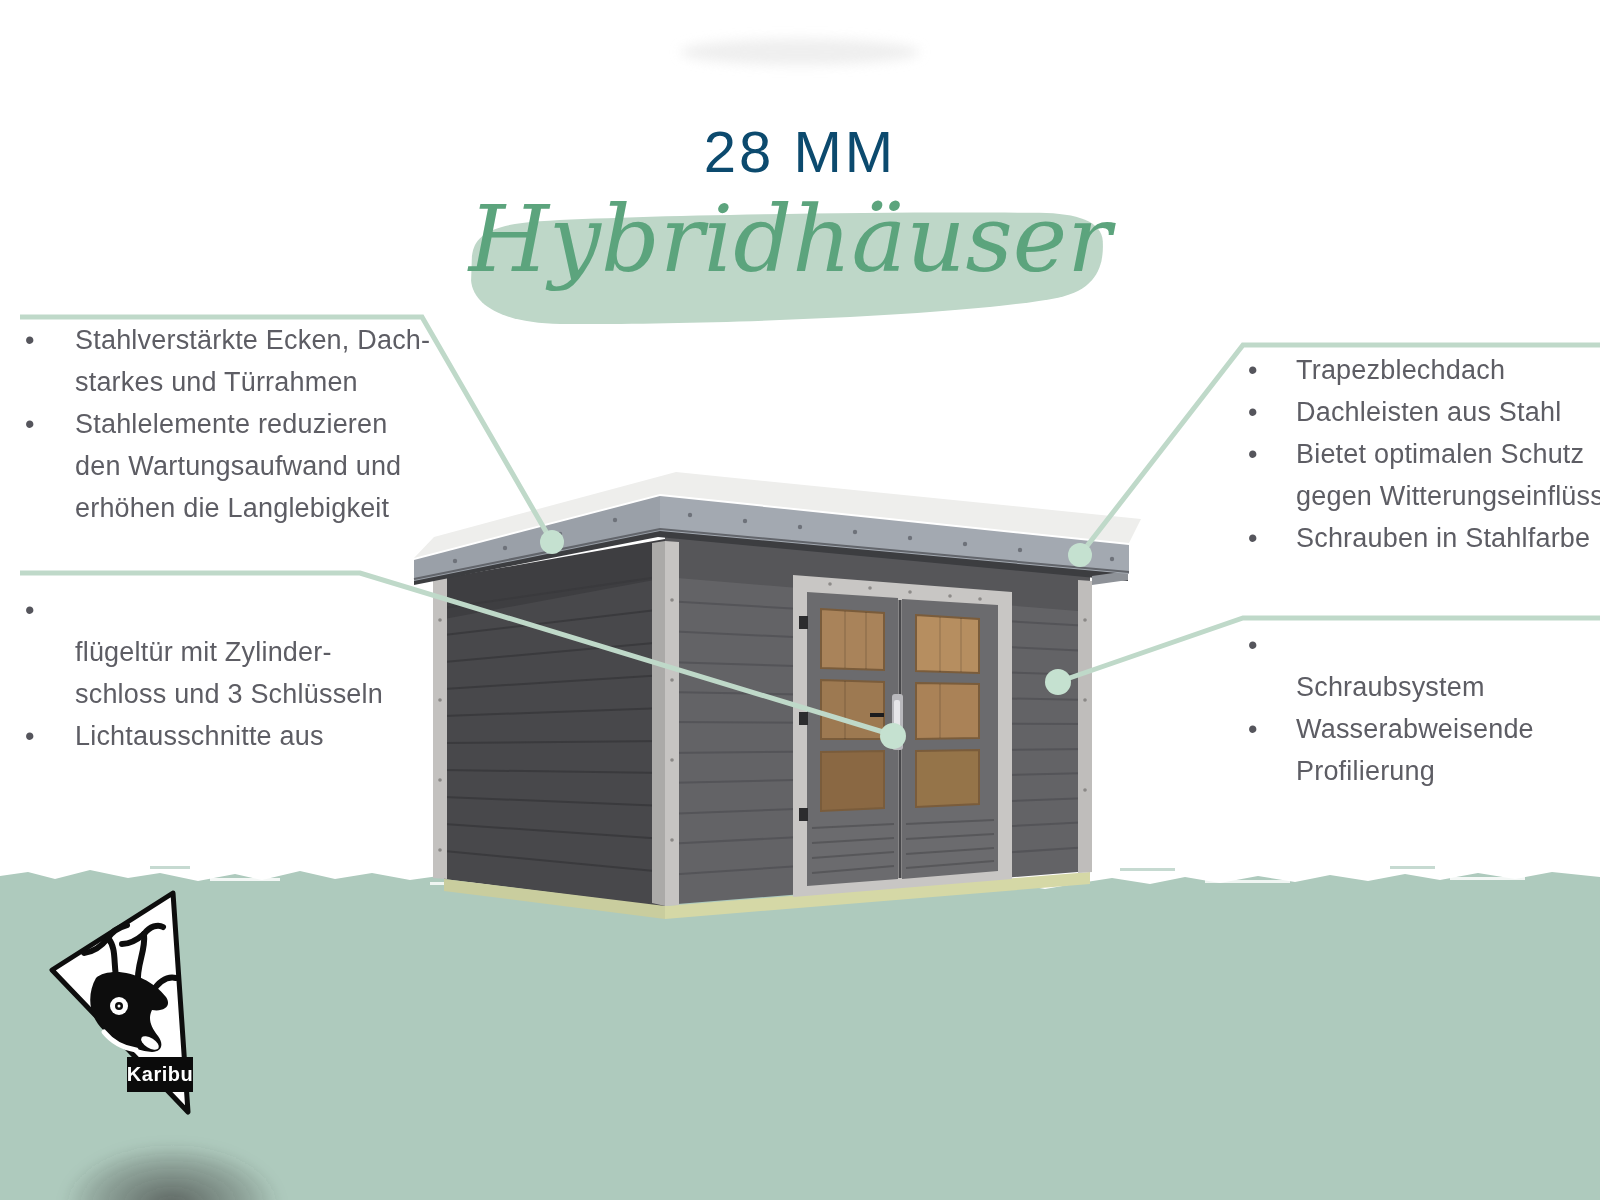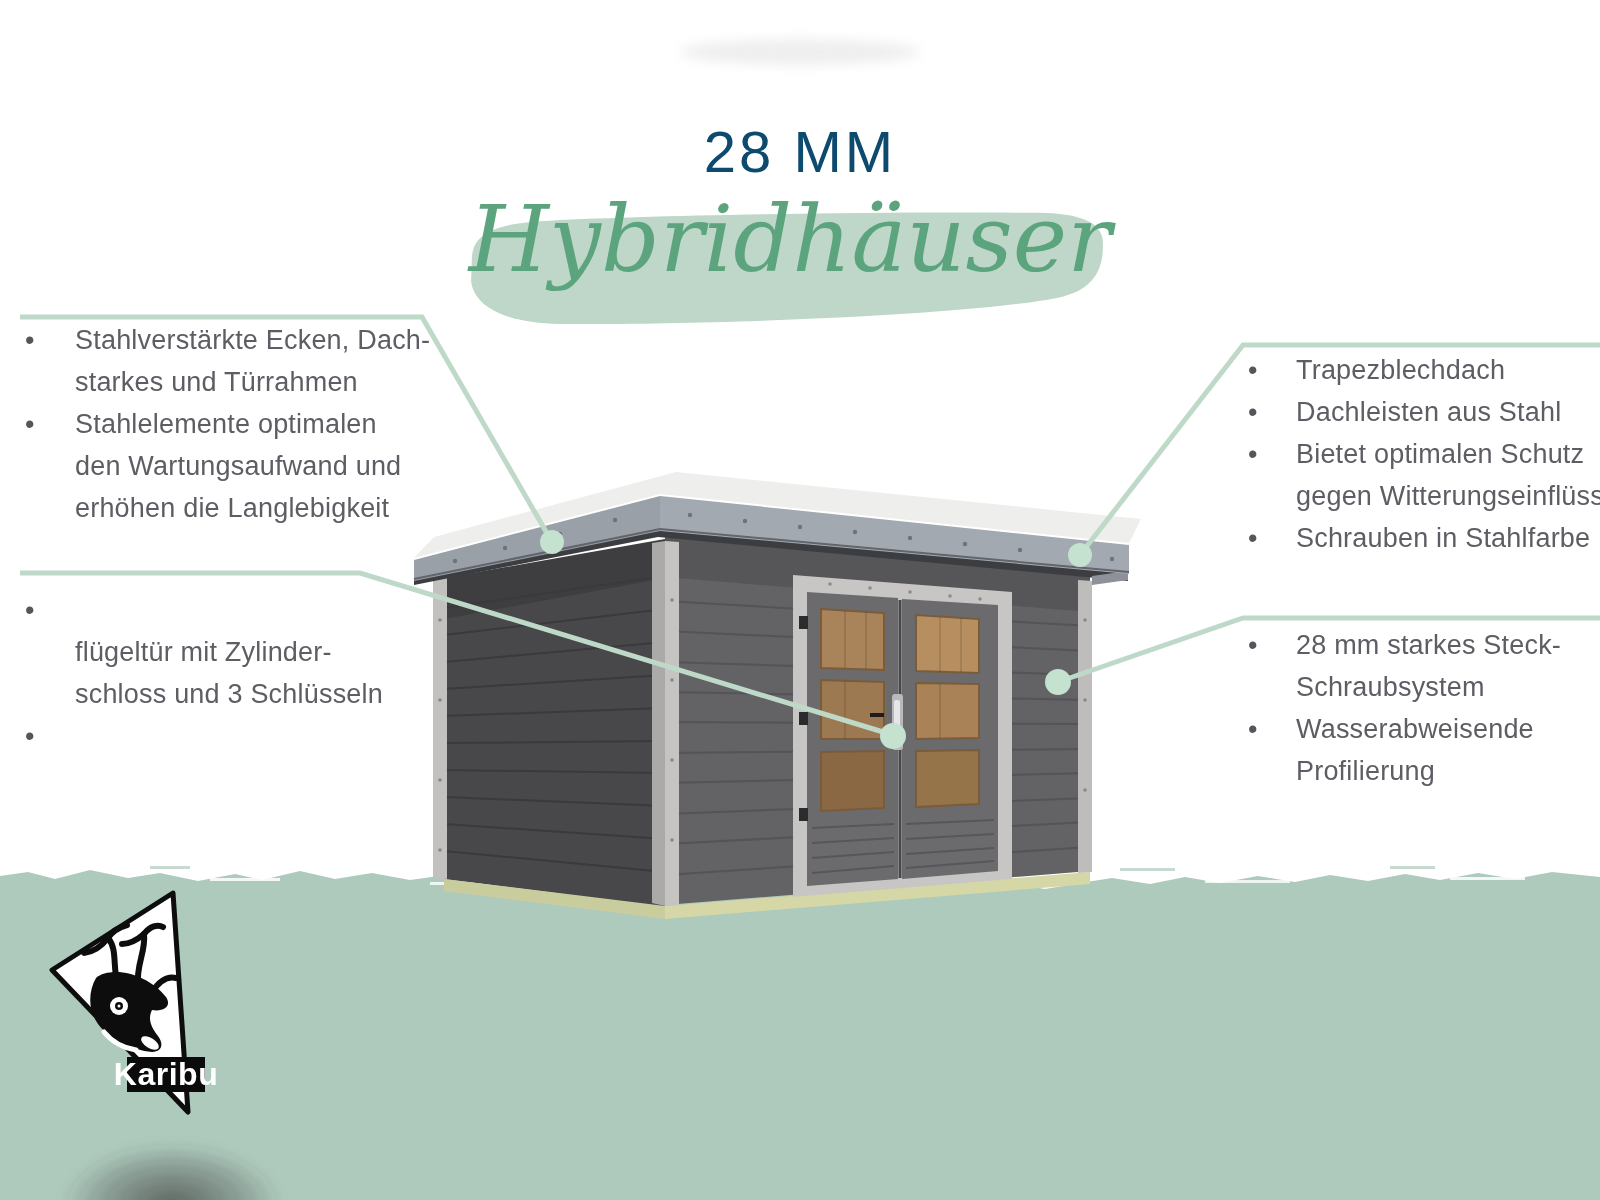--- a/index.html
+++ b/index.html
@@ -276,7 +276,7 @@
       </div>
     <div class="frow">
         <span class="fb">•</span>
-        <span class="ft">Stahlelemente optimalen</span>
+        <span class="ft">Stahlelemente reduzieren</span>
       </div>
     <div class="frow">
         <span class="fb"></span>

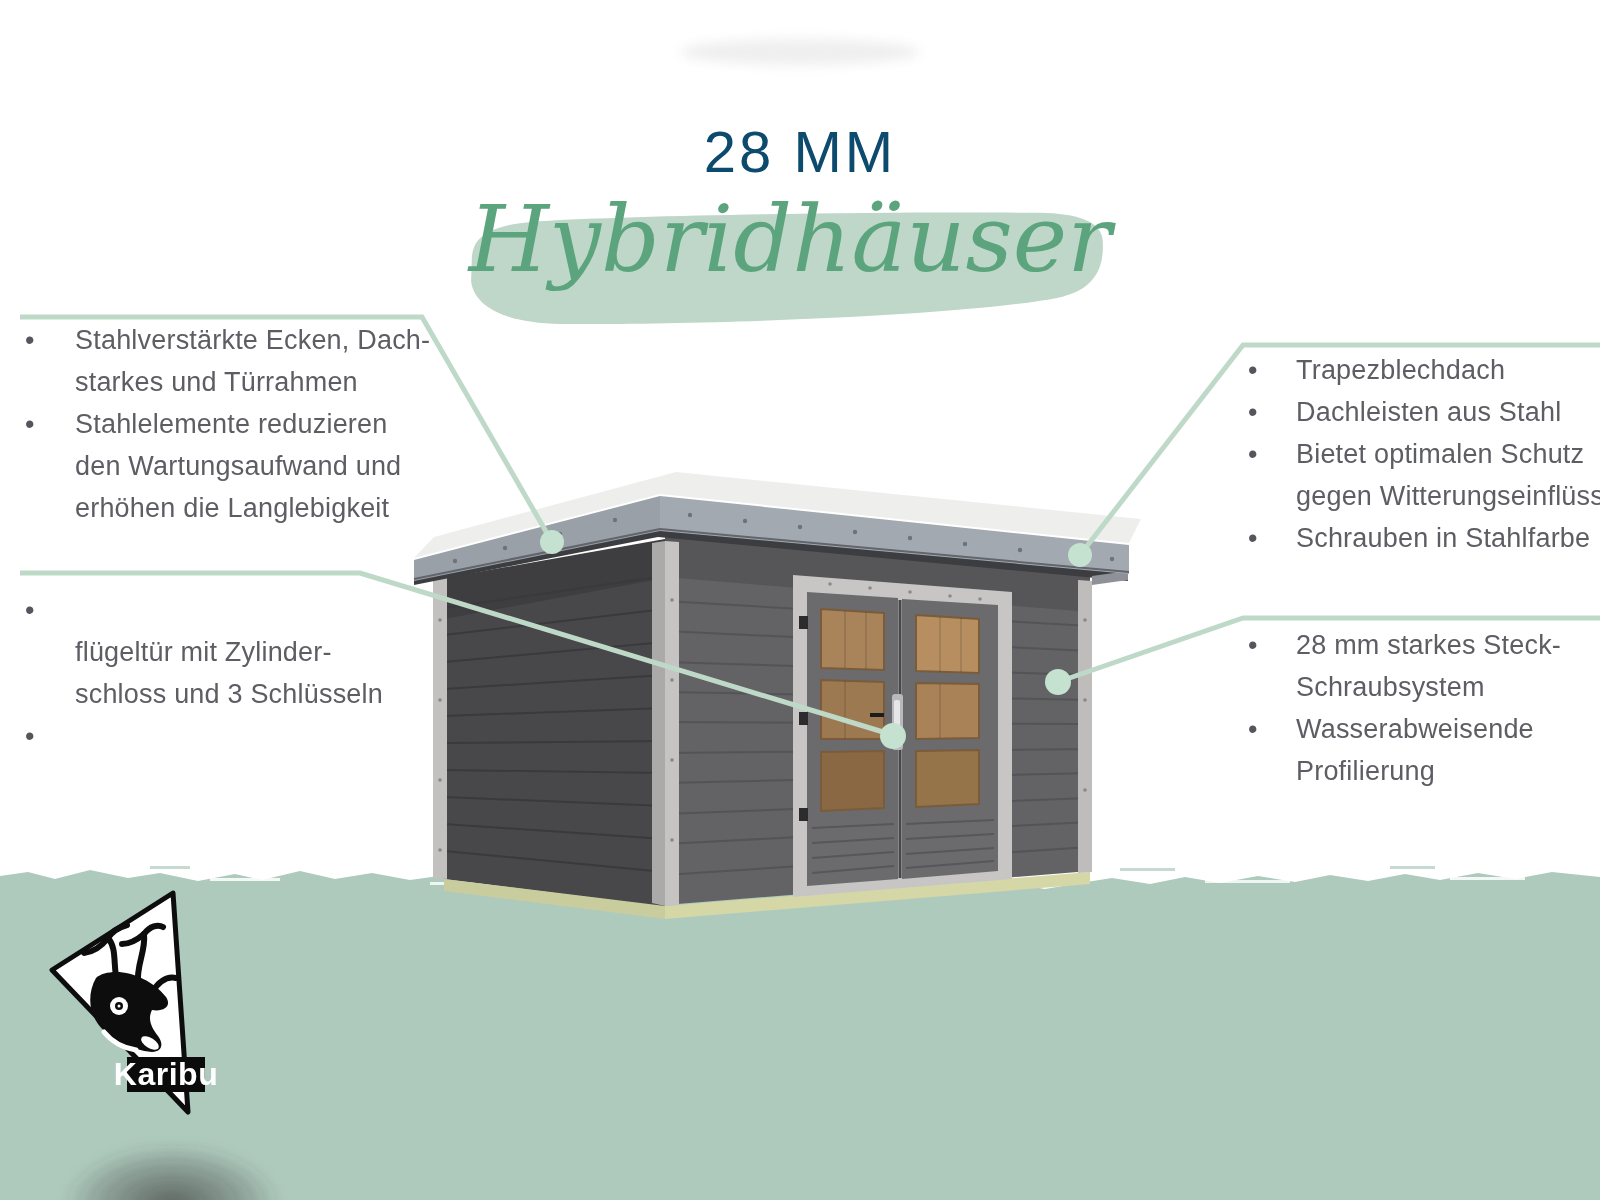--- a/index.html
+++ b/index.html
@@ -331,7 +331,6 @@
   <div class="feature-block rb rb-bottom">
     <div class="frow">
         <span class="fb">•</span>
-        <span class="ft">28 mm starkes Steck-</span>
       </div>
     <div class="frow">
         <span class="fb"></span>

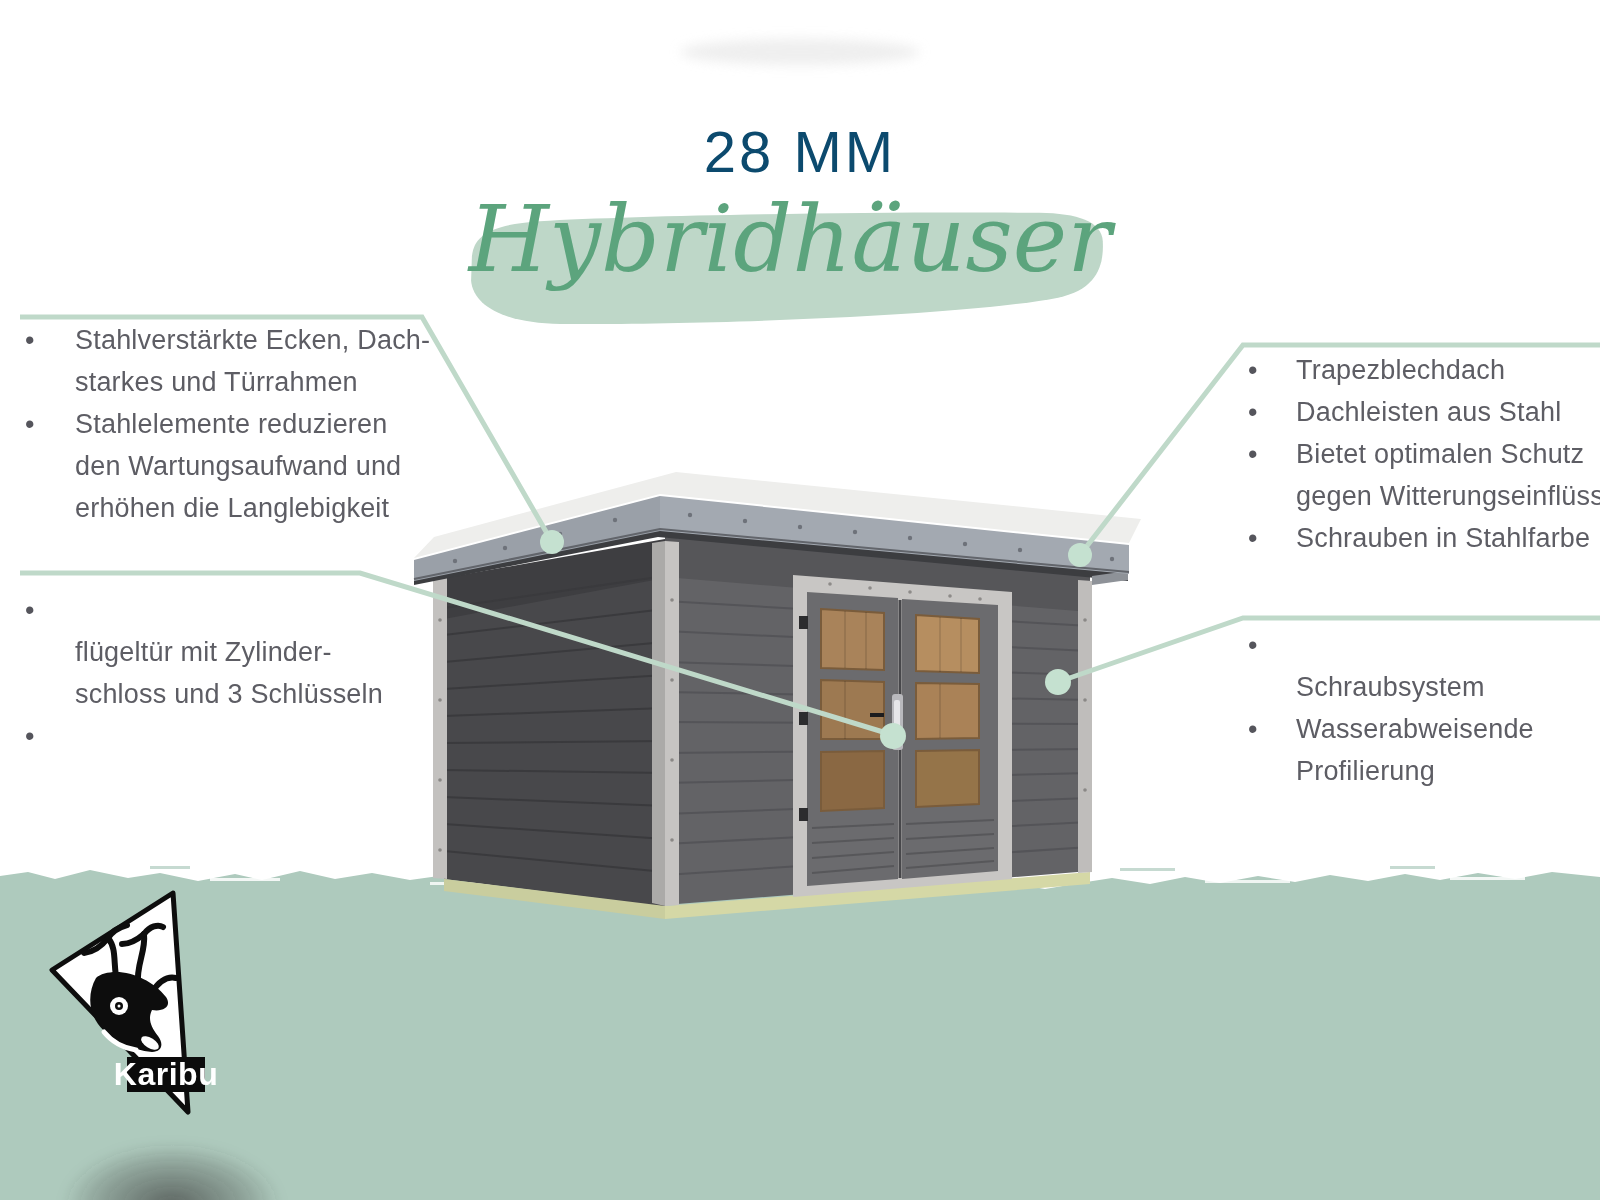--- a/index.html
+++ b/index.html
@@ -302,6 +302,7 @@
       </div>
     <div class="frow">
         <span class="fb">•</span>
+        <span class="ft">Lichtausschnitte aus</span>
       </div>
   </div>
 

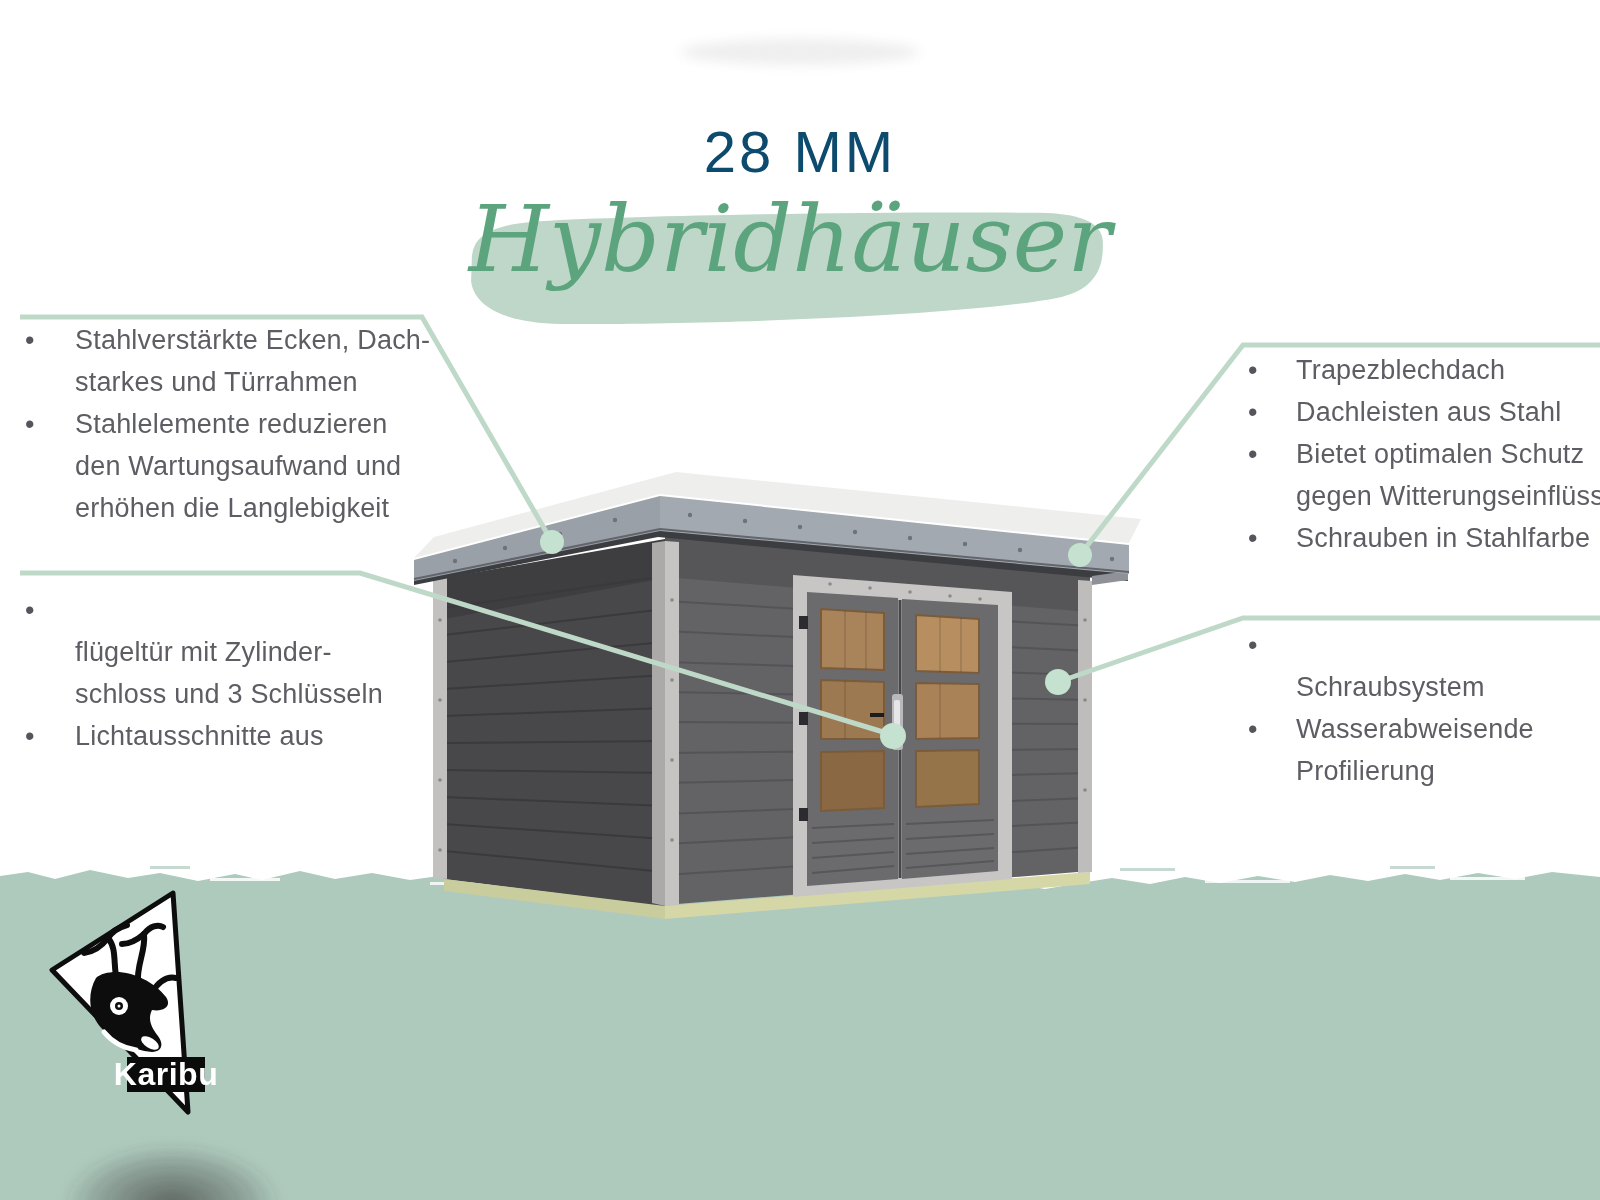--- a/index.html
+++ b/index.html
@@ -31,9 +31,9 @@
   .rb-bottom { left:1238px; top:624px; width:362px; }
 
   .karibu-label { position:absolute; z-index:3; left:127px; top:1057px;
-        width:78px; height:35px; background:#0b0b0b; color:#ffffff;
+        width:66px; height:35px; background:#0b0b0b; color:#ffffff;
         display:flex; align-items:center; justify-content:center;
-        font-size:32px; font-weight:700; letter-spacing:0.5px; }
+        font-size:20px; font-weight:700; letter-spacing:0.5px; }
 </style>
 </head>
 <body>

